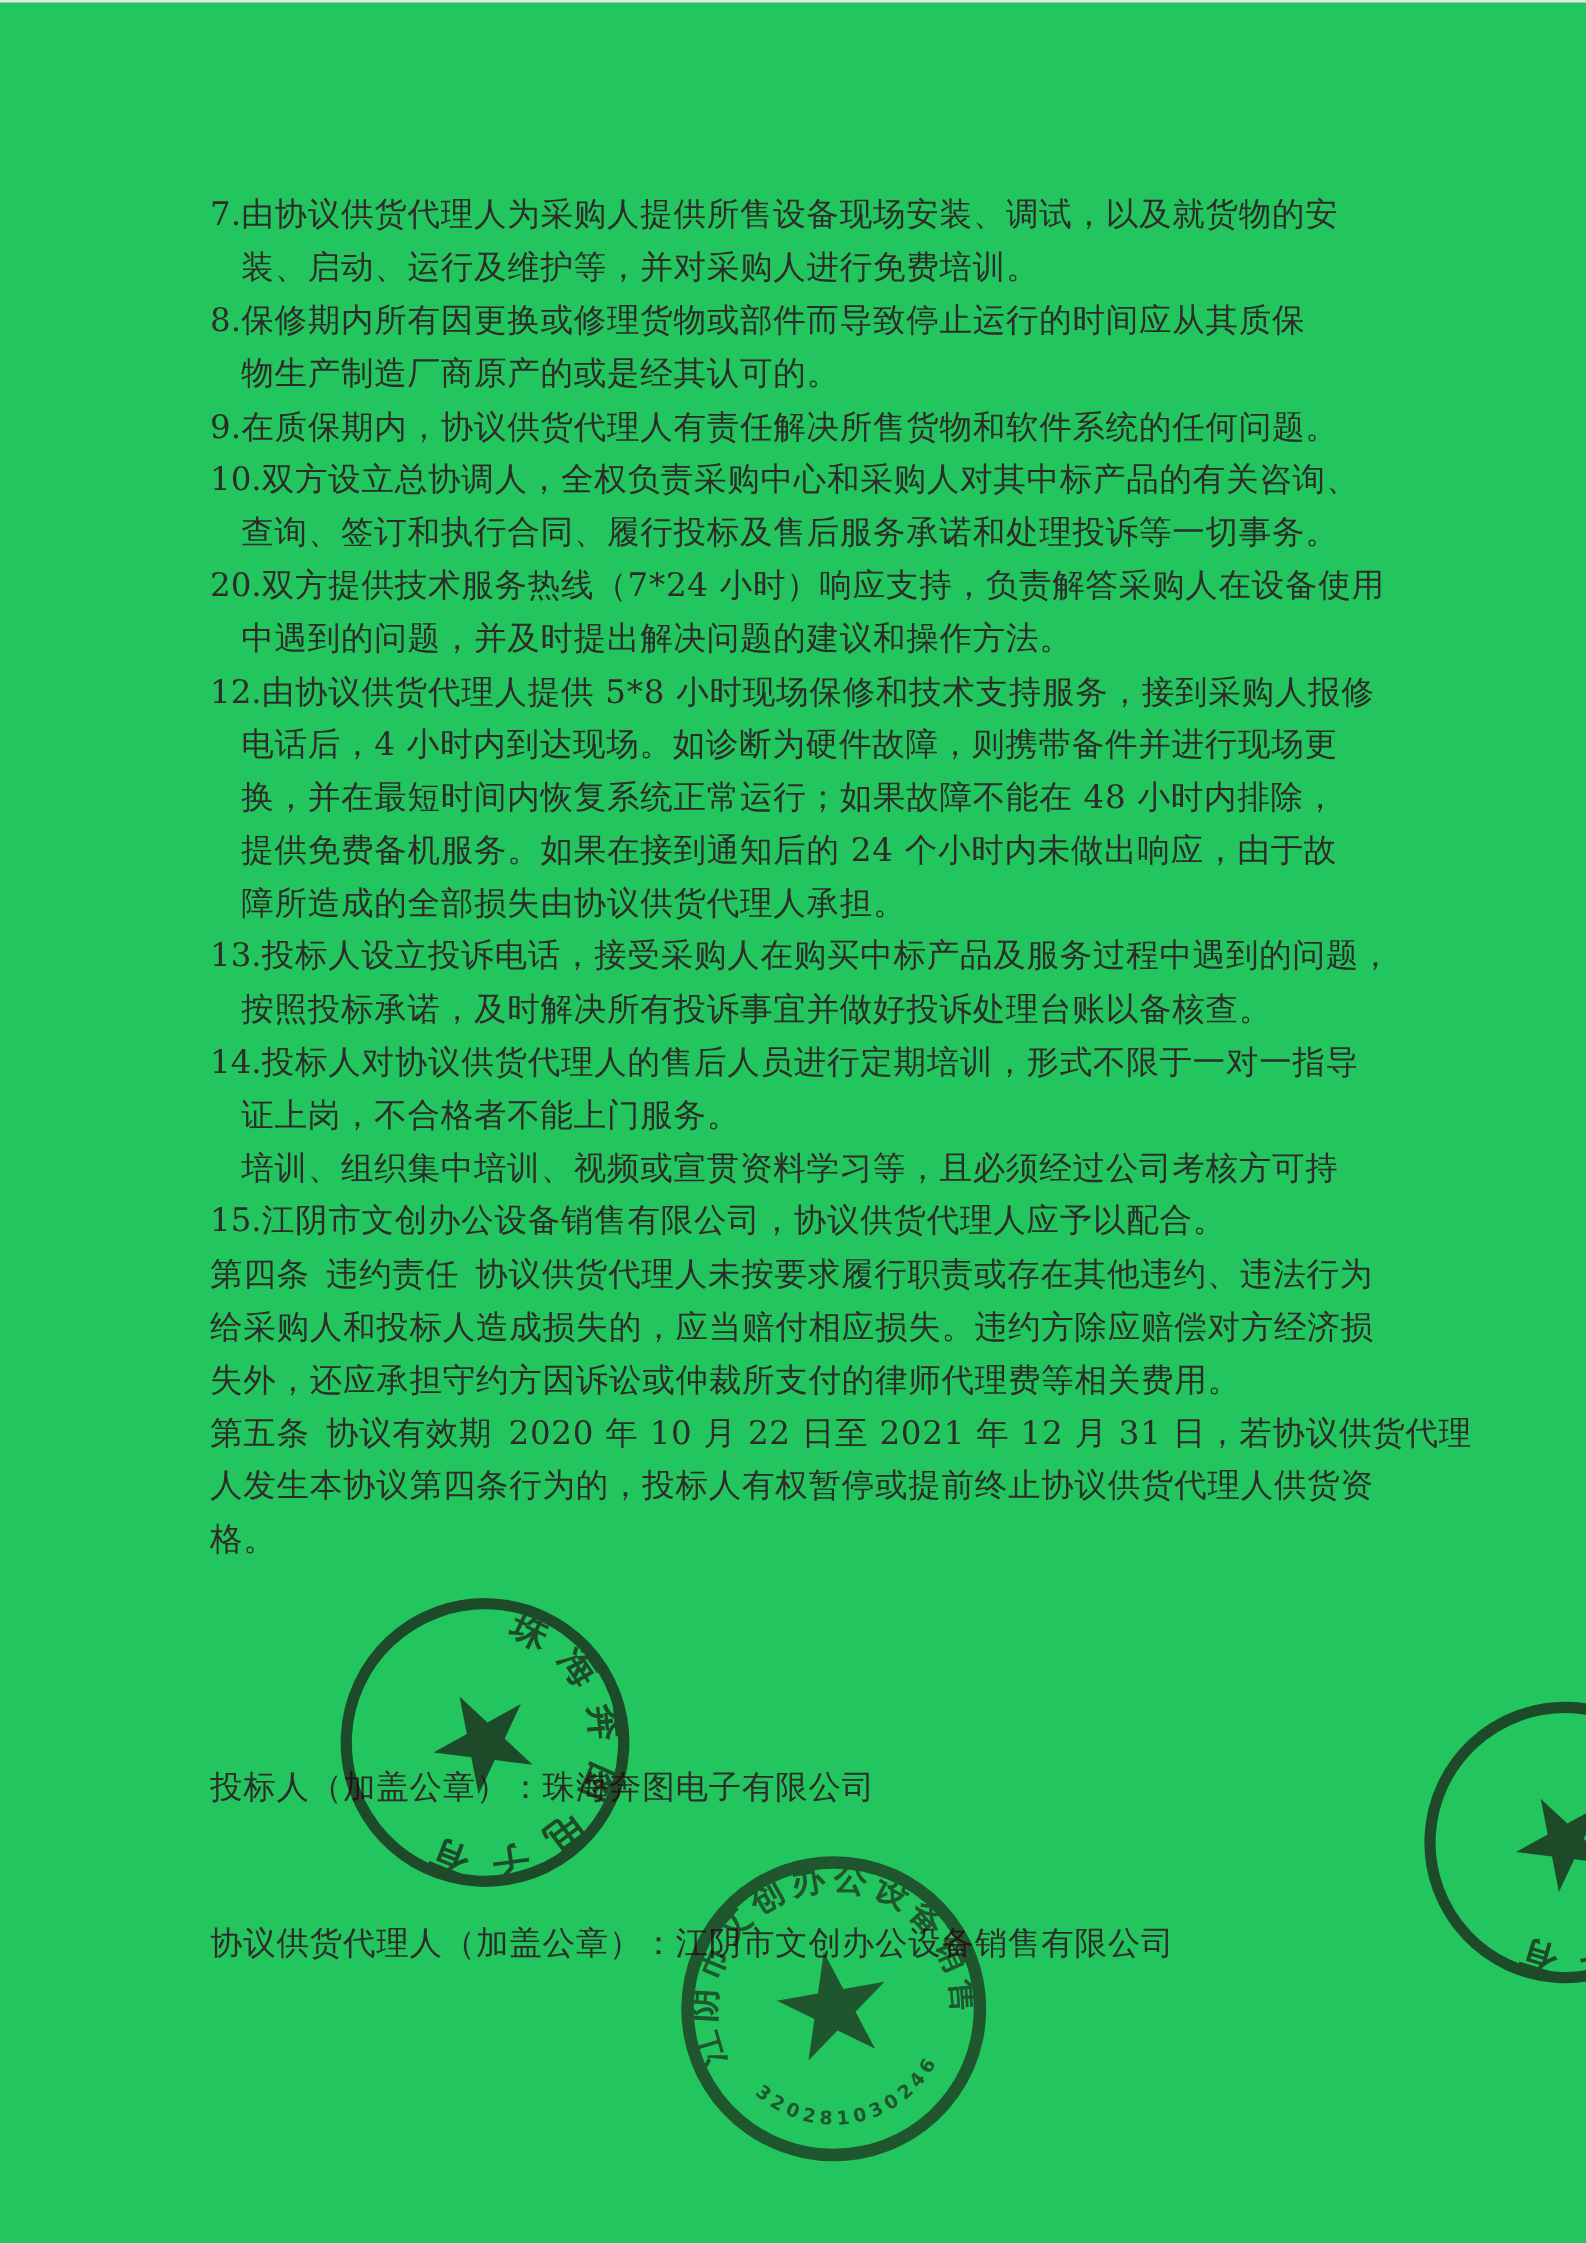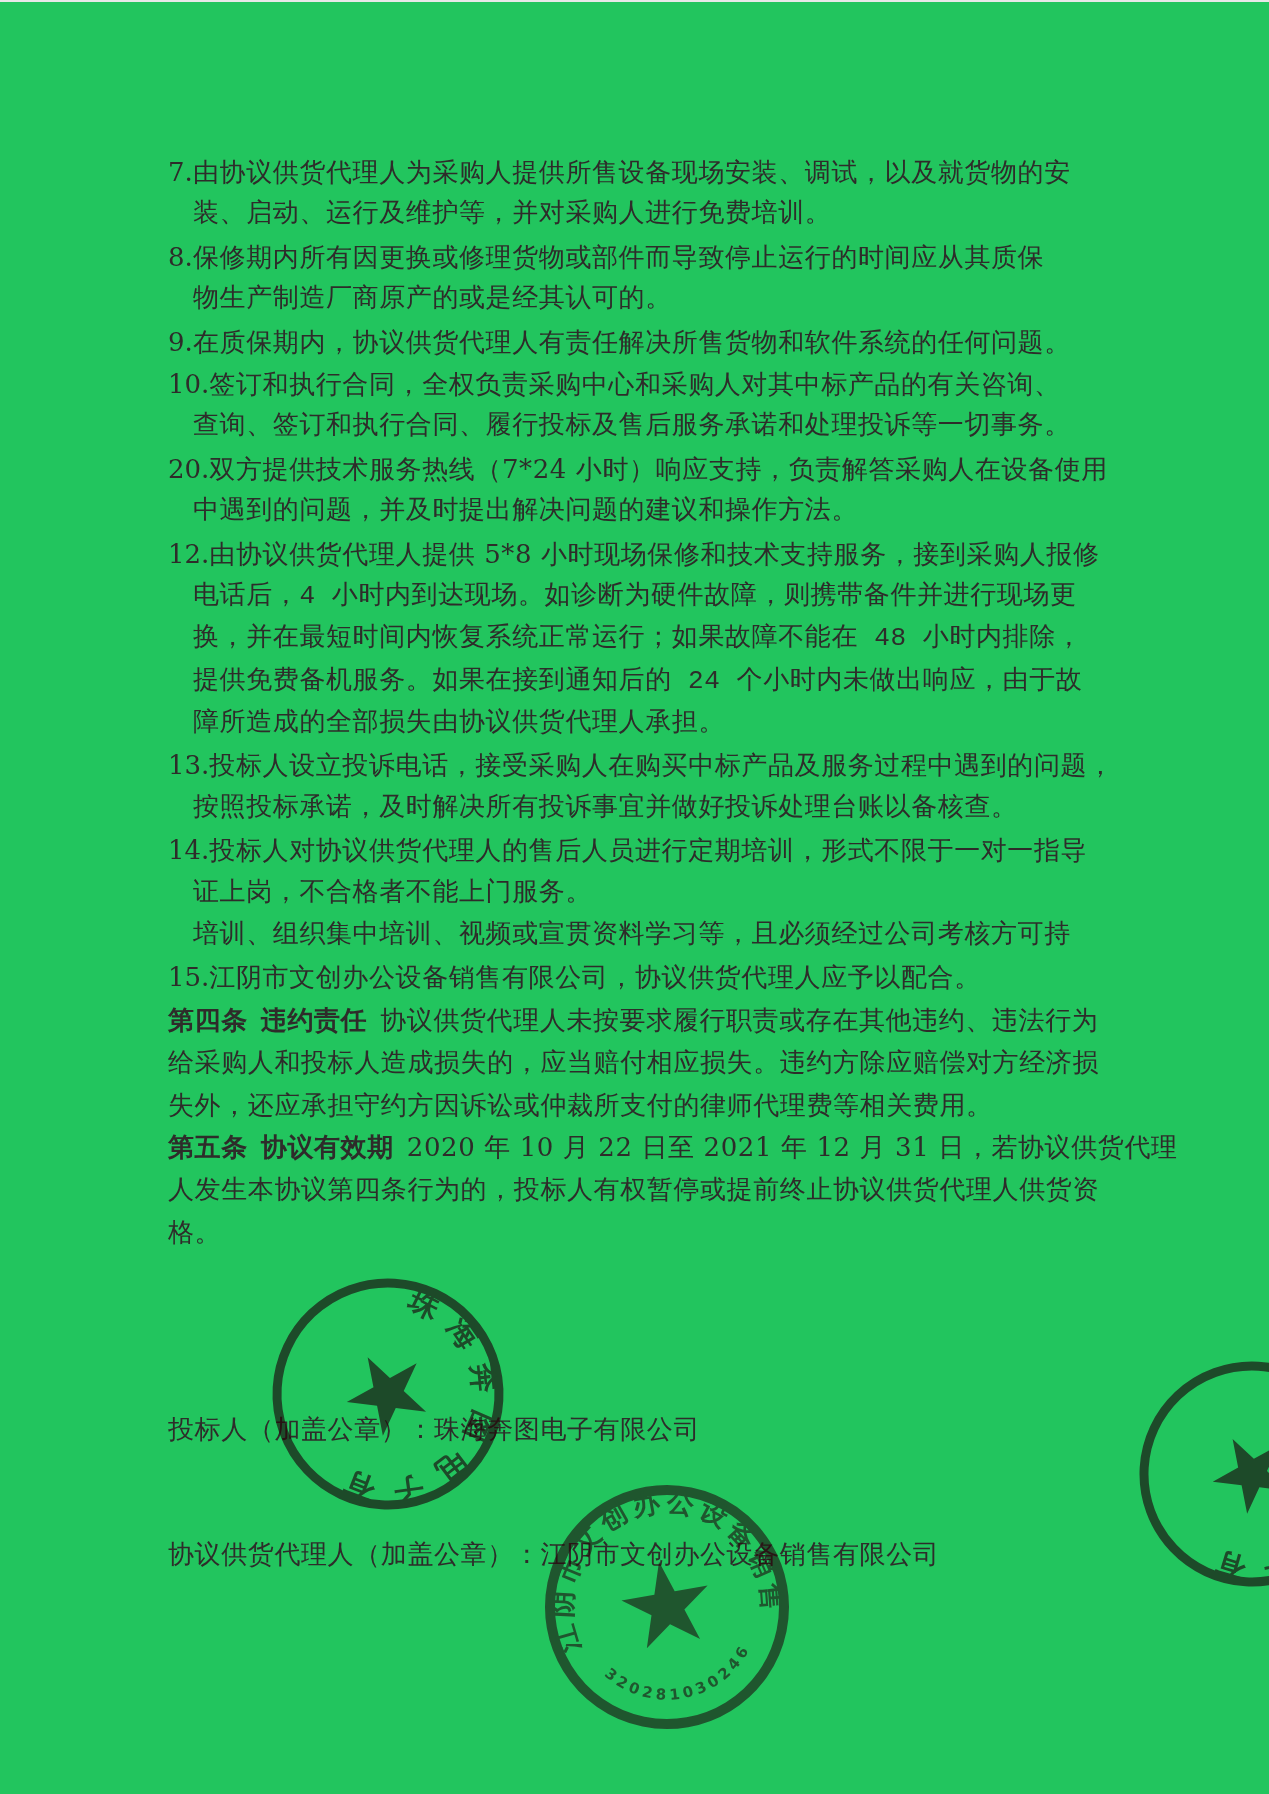--- a/index.html
+++ b/index.html
@@ -23,7 +23,7 @@
   .tl .no{
     display:inline-block;min-width:25px;letter-spacing:0;
   }
-  .cont{padding-left:25px;font-family:Liberation Mono, monospace;}
+  .cont{padding-left:25px;}
   .art-b{font-weight:bold;margin-right:13px;}
   .sig{
     position:absolute;left:168px;

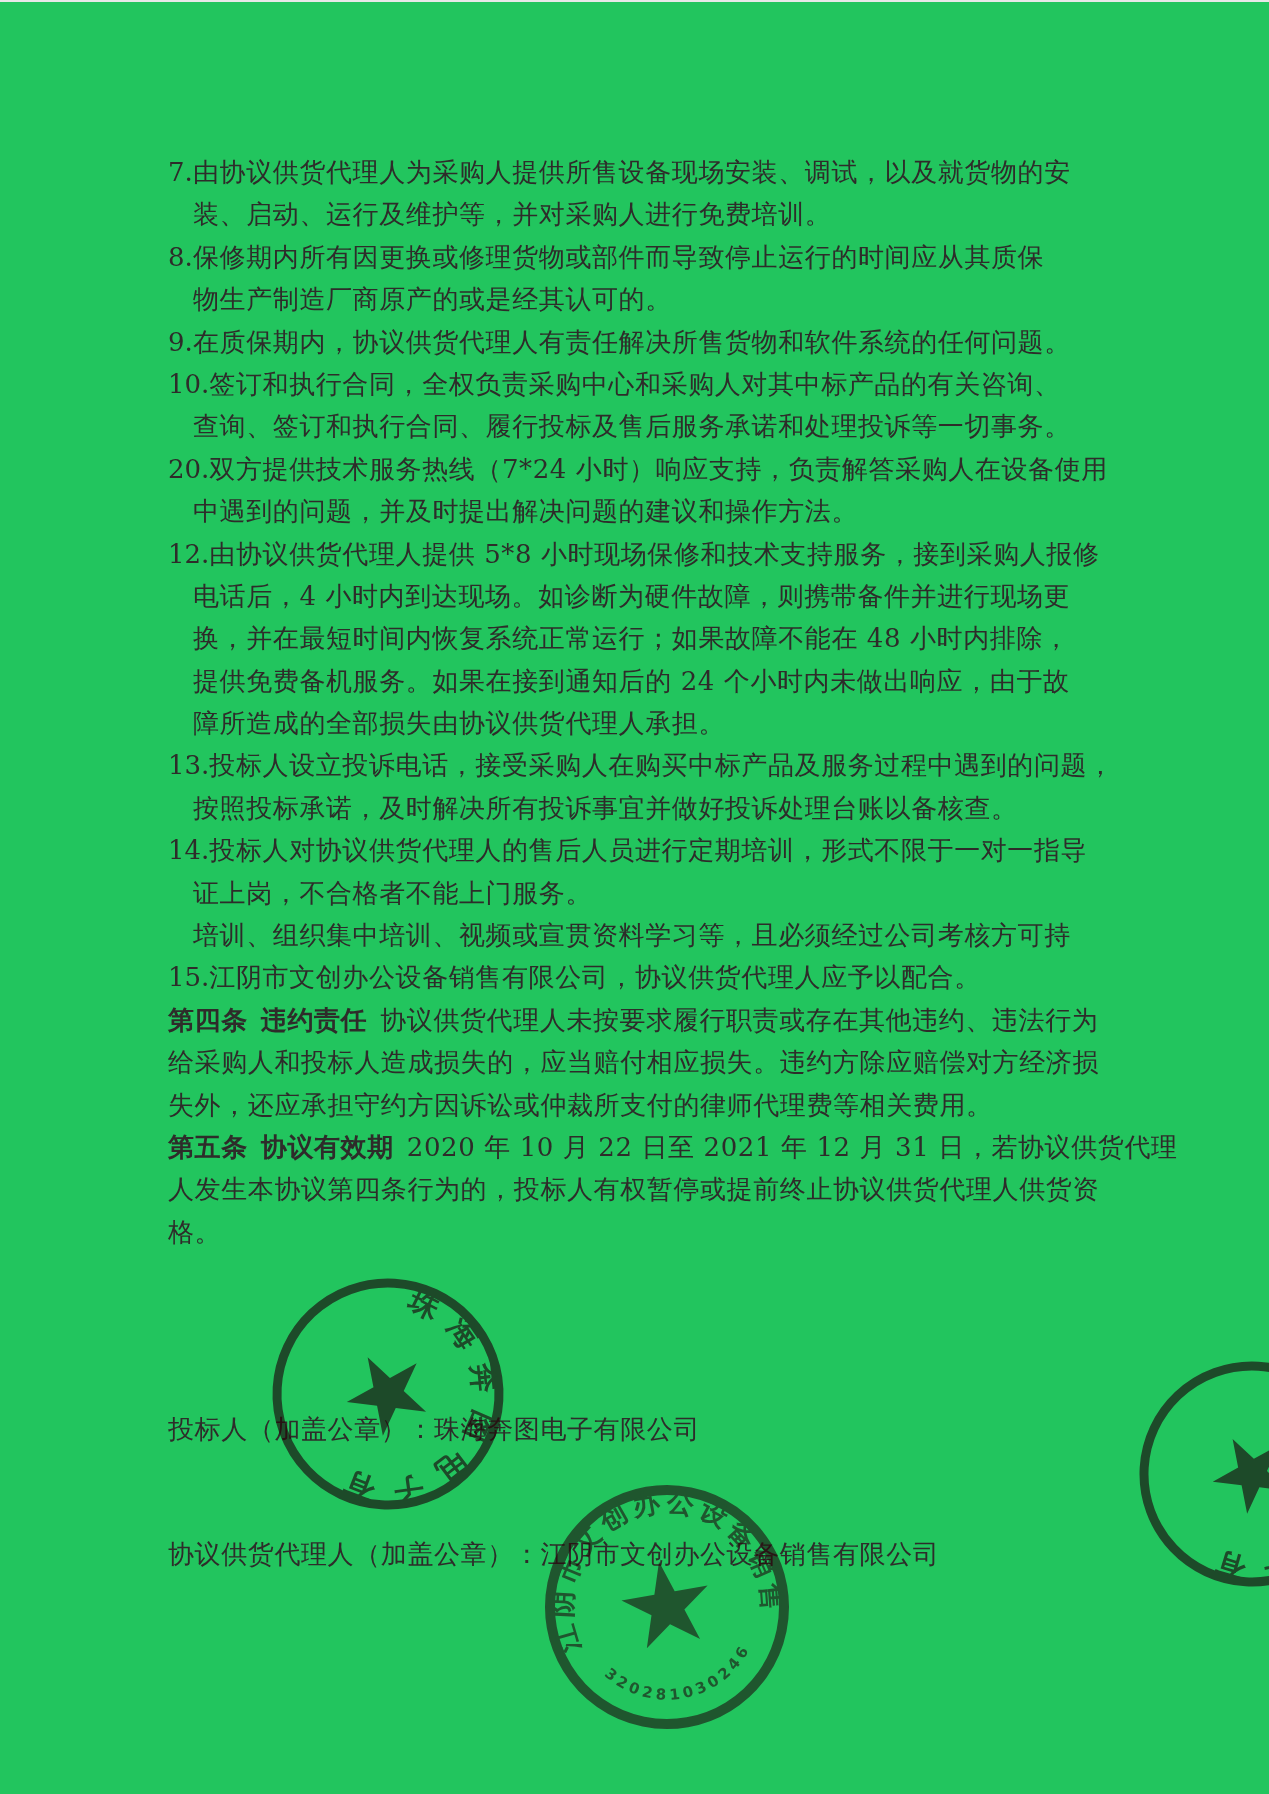--- a/index.html
+++ b/index.html
@@ -54,7 +54,7 @@
 
     <div class="tl"><span class="no">9.</span><span>在质保期内，协议供货代理人有责任解决所售货物和软件系统的任何问题。</span></div>
 
-    <div class="tl"><span class="no">10.</span><span>签订和执行合同，全权负责采购中心和采购人对其中标产品的有关咨询、</span></div>
+    <div class="tl"><span class="no">10.</span><span>双方设立总协调人，全权负责采购中心和采购人对其中标产品的有关咨询、</span></div>
     <div class="tl cont">查询、签订和执行合同、履行投标及售后服务承诺和处理投诉等一切事务。</div>
 
     <div class="tl"><span class="no">20.</span><span>双方提供技术服务热线（7*24 小时）响应支持，负责解答采购人在设备使用</span></div>

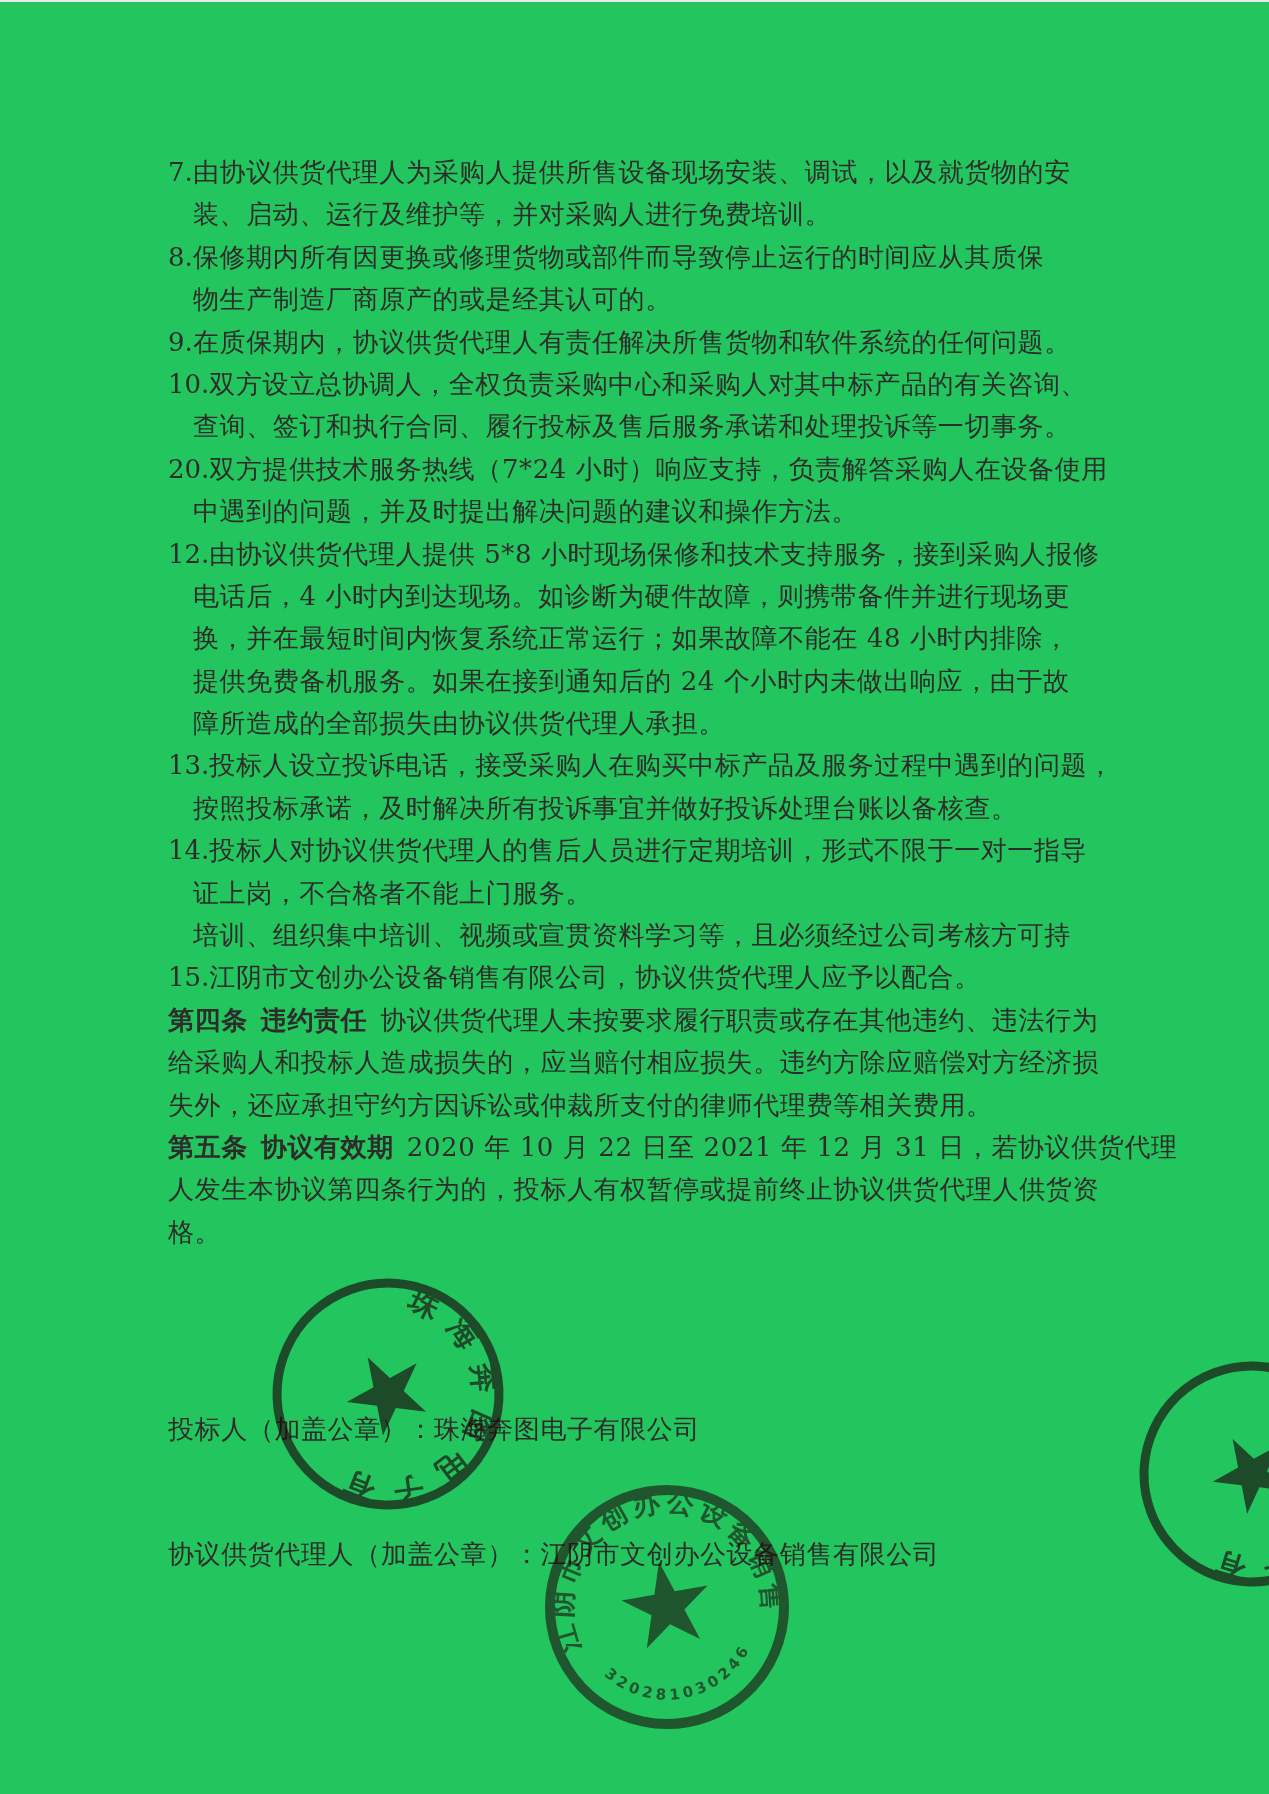--- a/index.html
+++ b/index.html
@@ -24,7 +24,7 @@
     display:inline-block;min-width:25px;letter-spacing:0;
   }
   .cont{padding-left:25px;}
-  .art-b{font-weight:bold;margin-right:13px;}
+  .art-b{font-weight:normal;margin-right:13px;}
   .sig{
     position:absolute;left:168px;
     font-size:26px;line-height:29px;letter-spacing:0.6px;

